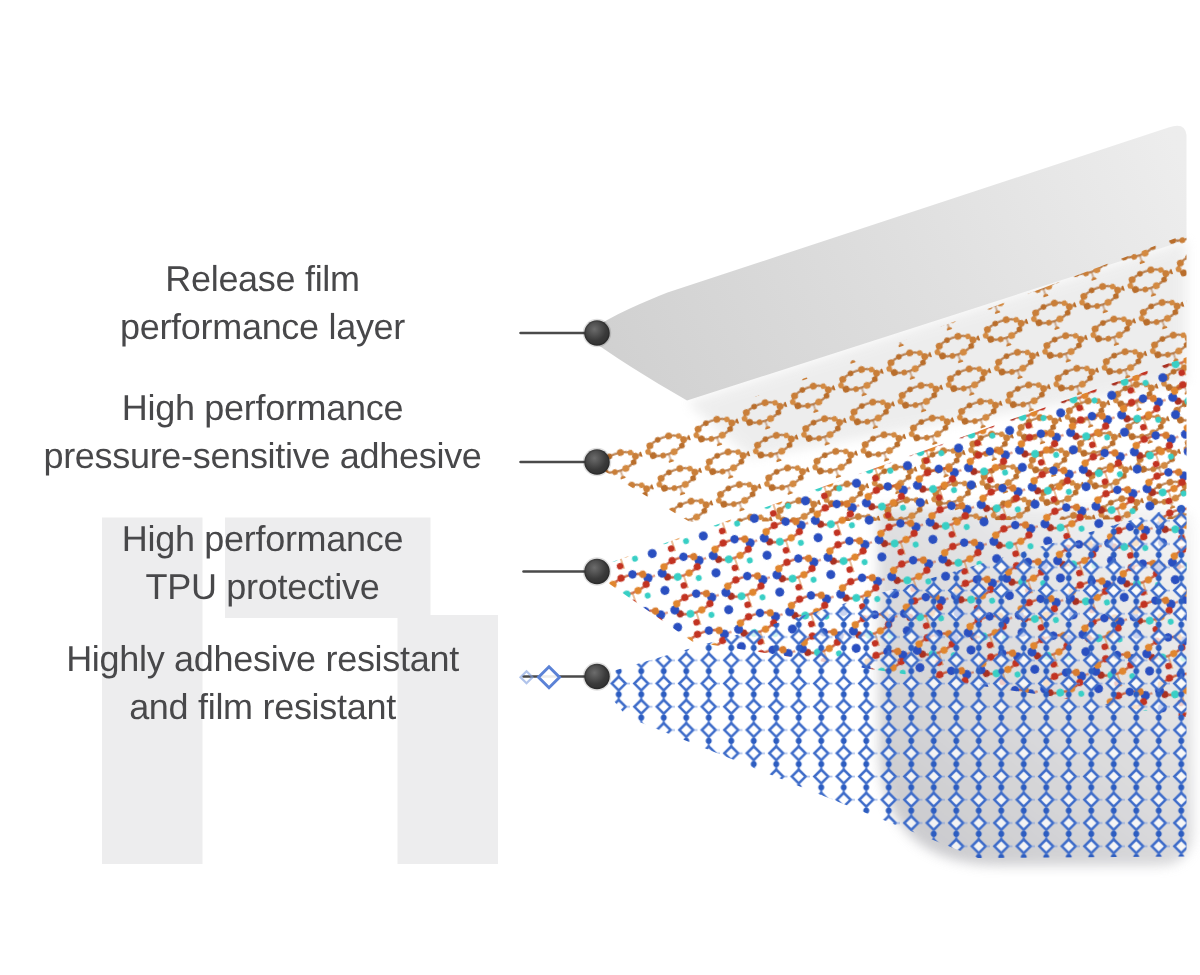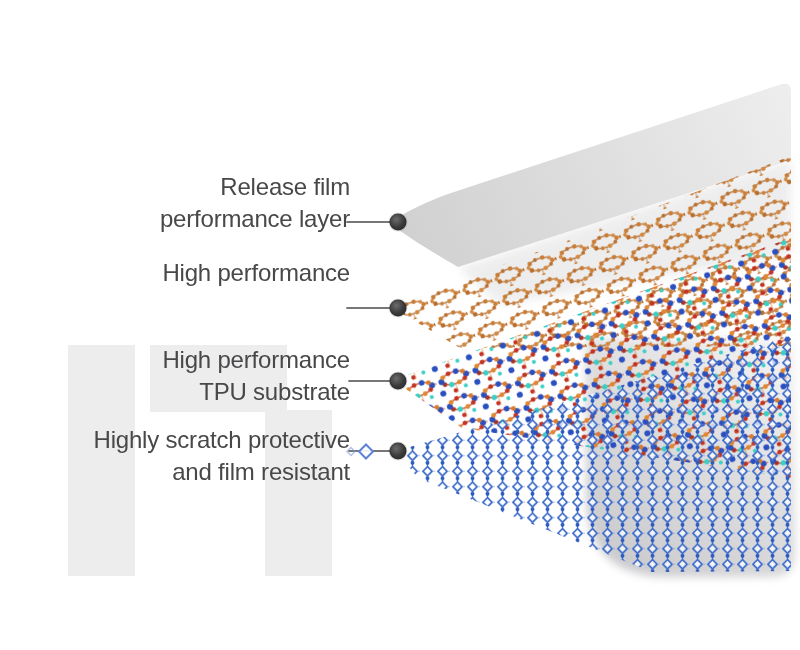--- a/index.html
+++ b/index.html
@@ -12,7 +12,7 @@
   svg.diagram{position:absolute;left:0;top:0;z-index:2;}
   .label{position:absolute;left:0;width:350px;z-index:3;text-align:center;
          color:#48484a;font-size:24px;line-height:32px;font-weight:400;letter-spacing:-0.2px;}
-  .label span{display:block;text-align:right;}
+  .label span{display:block;}
   .label-1{top:171px;}
   .label-2{top:257px;}
   .label-3{top:344px;}

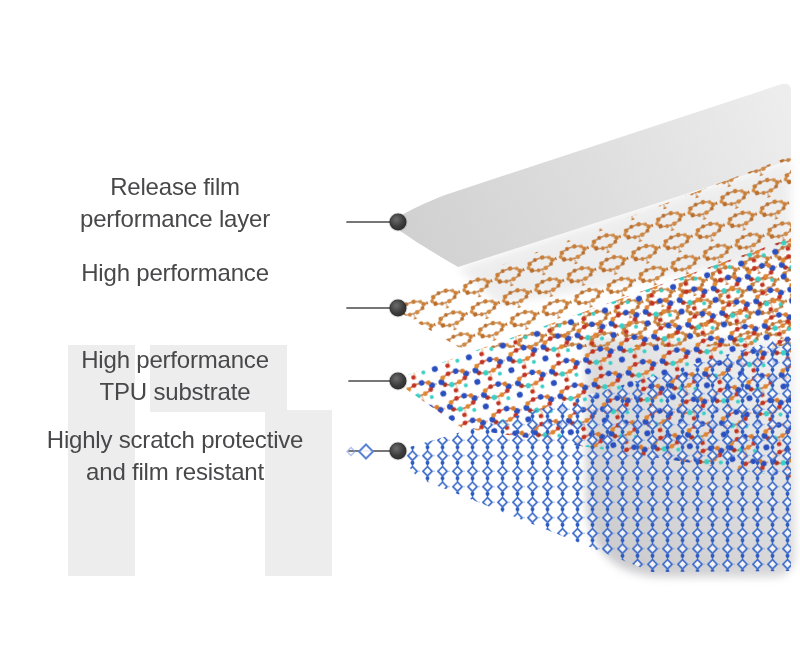--- a/index.html
+++ b/index.html
@@ -135,6 +135,7 @@
   </div>
   <div class="label label-2">
     <span>High performance</span>
+    <span>pressure-sensitive adhesive</span>
   </div>
   <div class="label label-3">
     <span>High performance</span>

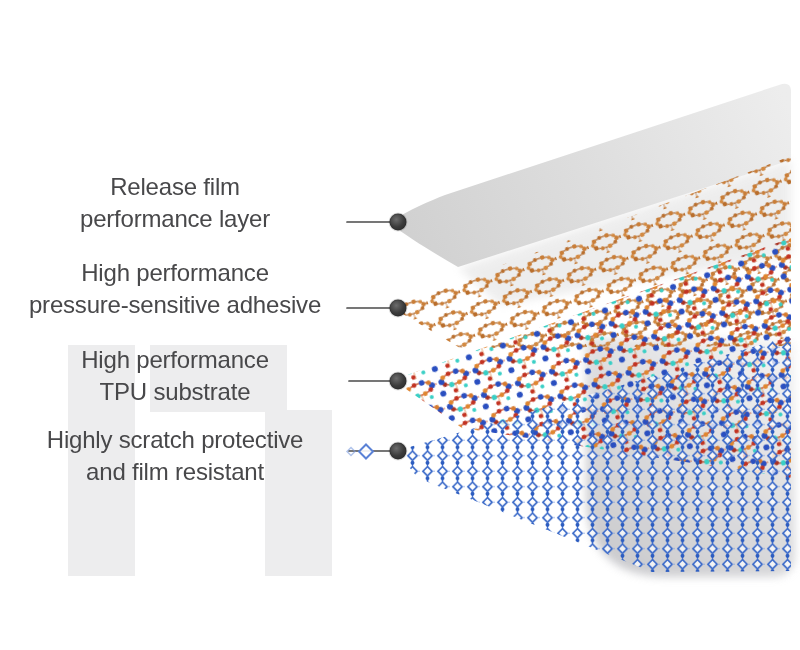--- a/index.html
+++ b/index.html
@@ -139,7 +139,7 @@
   </div>
   <div class="label label-3">
     <span>High performance</span>
-    <span>TPU substrate</span>
+    <span>TPU protective</span>
   </div>
   <div class="label label-4">
     <span>Highly scratch protective</span>

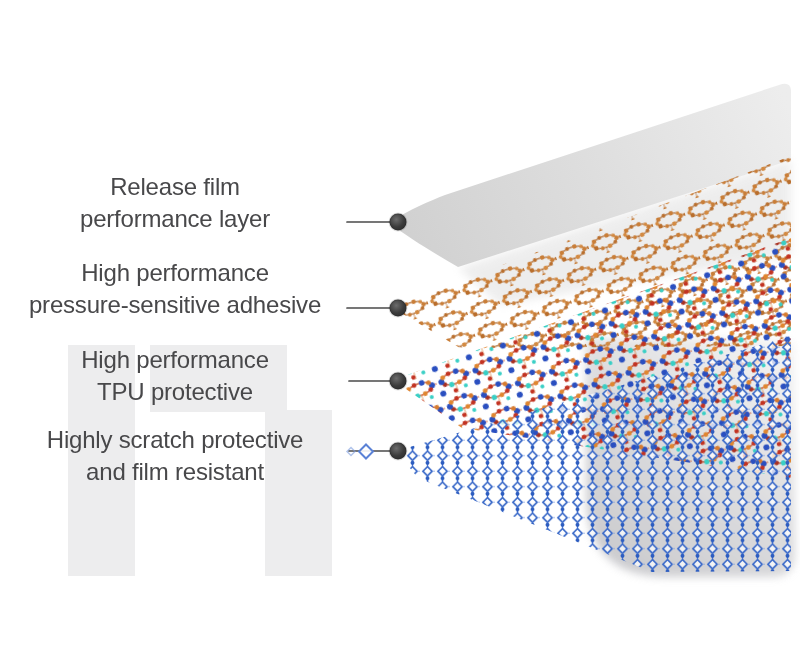--- a/index.html
+++ b/index.html
@@ -142,7 +142,7 @@
     <span>TPU protective</span>
   </div>
   <div class="label label-4">
-    <span>Highly scratch protective</span>
+    <span>Highly adhesive resistant</span>
     <span>and film resistant</span>
   </div>
 

